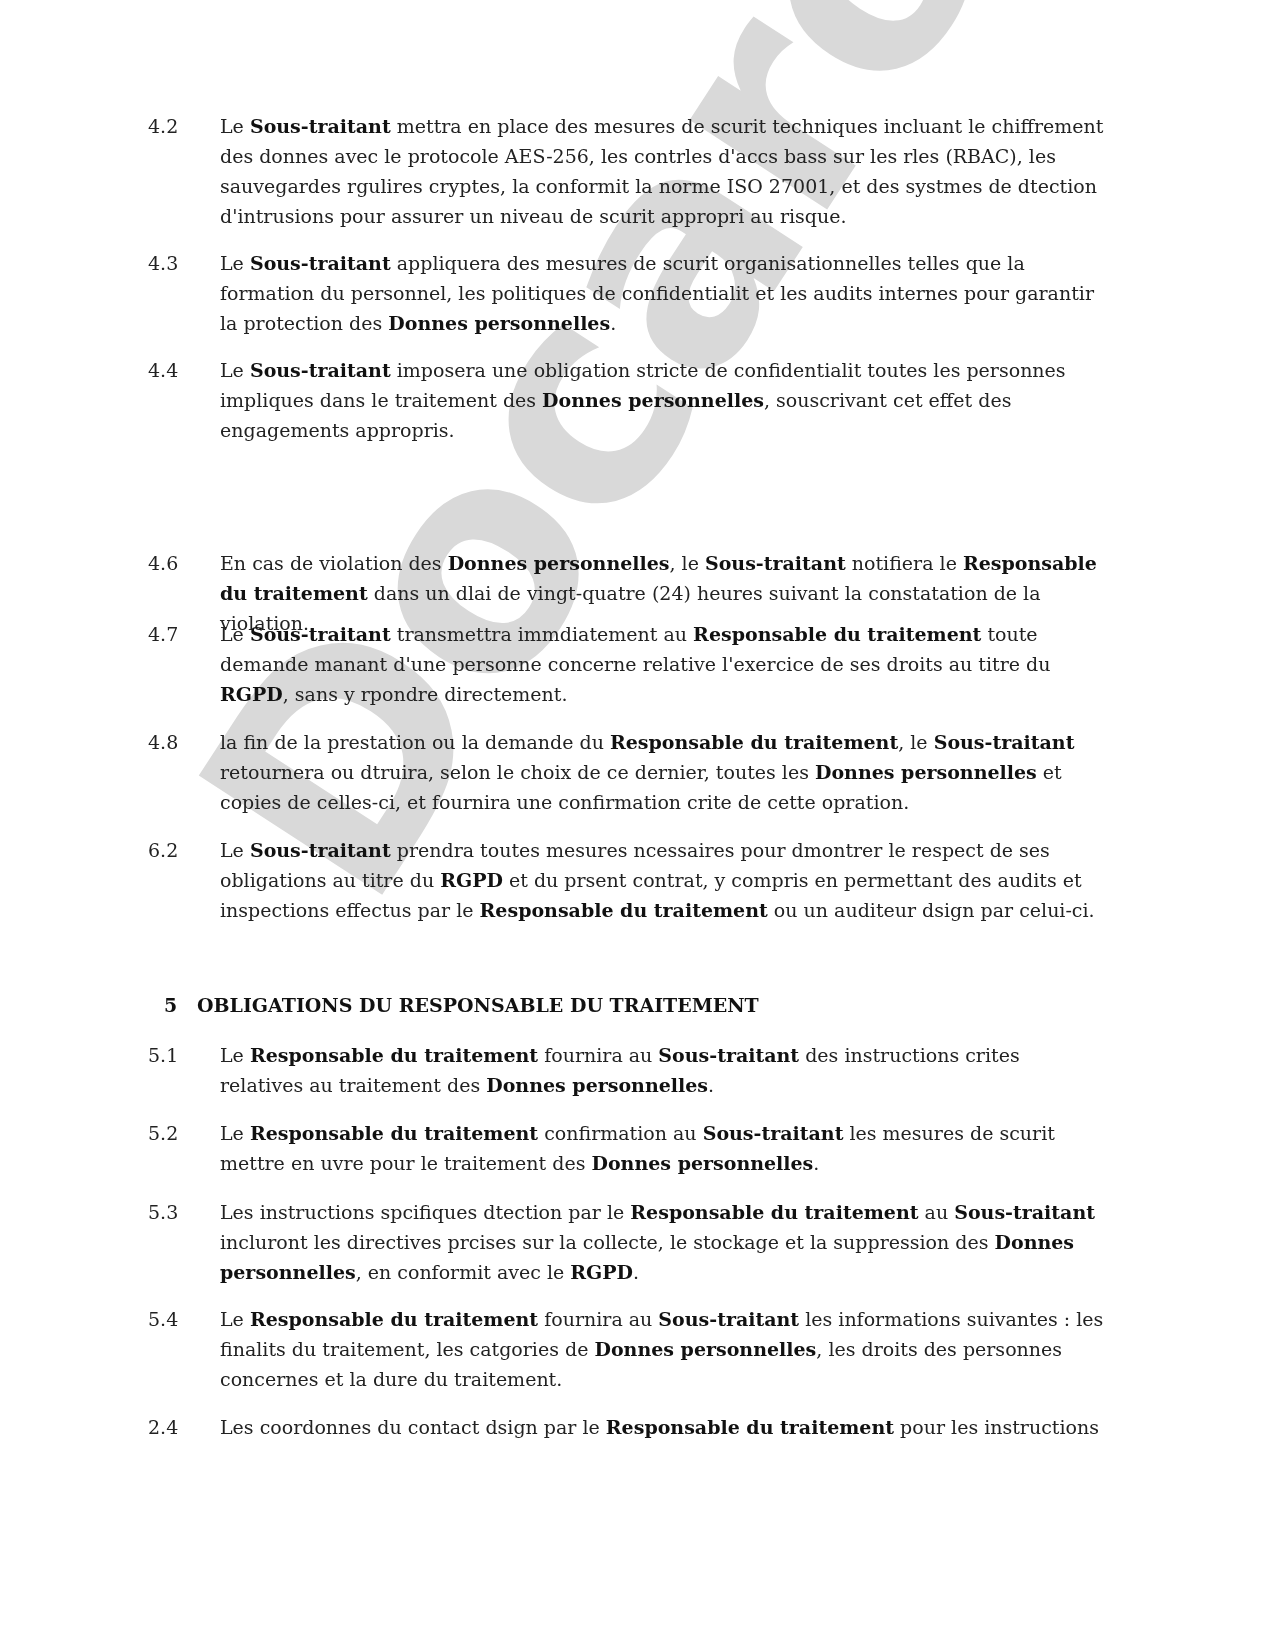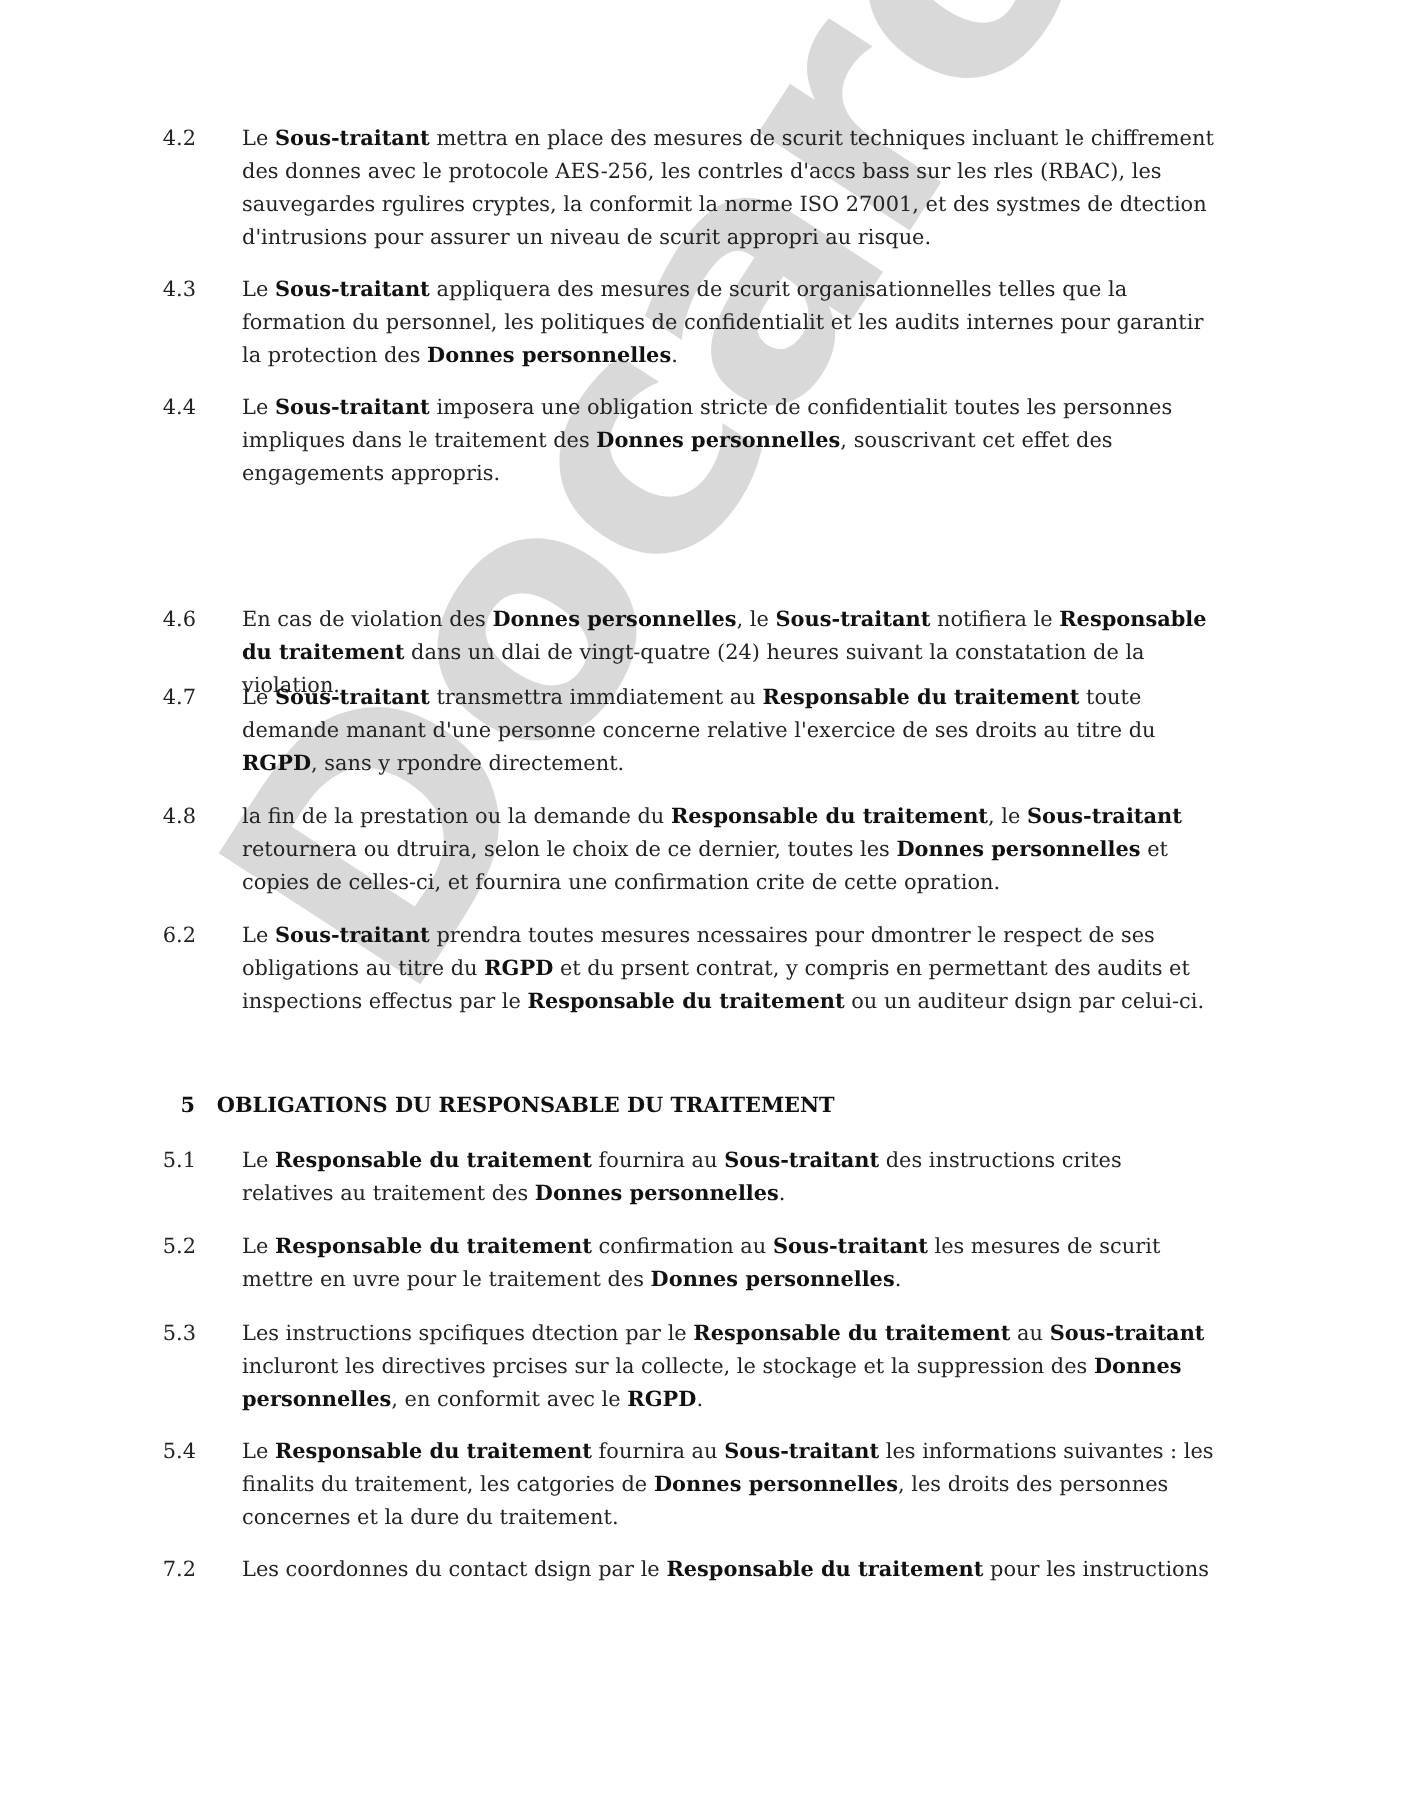--- a/index.html
+++ b/index.html
@@ -104,7 +104,7 @@
   </div>
 
   <div class="clause" style="top:1412px">
-    <span class="num">7.2</span>
+    <span class="num">2.4</span>
     <span class="text"><span>Les coordonnes du contact dsign par le </span><b>Responsable du traitement</b><span> pour les instructions</span></span>
   </div>
 

